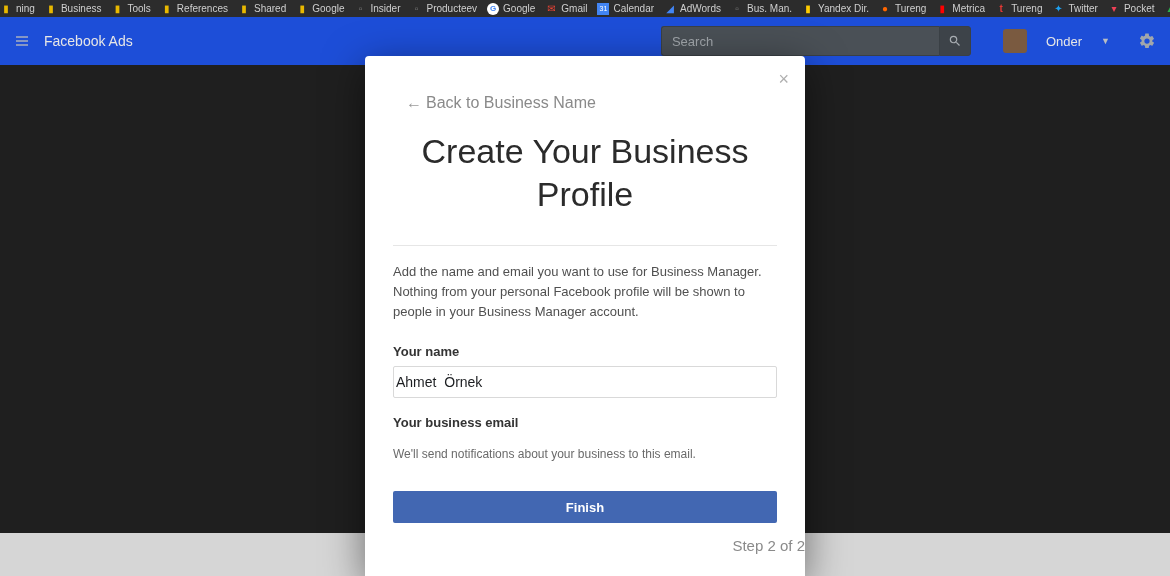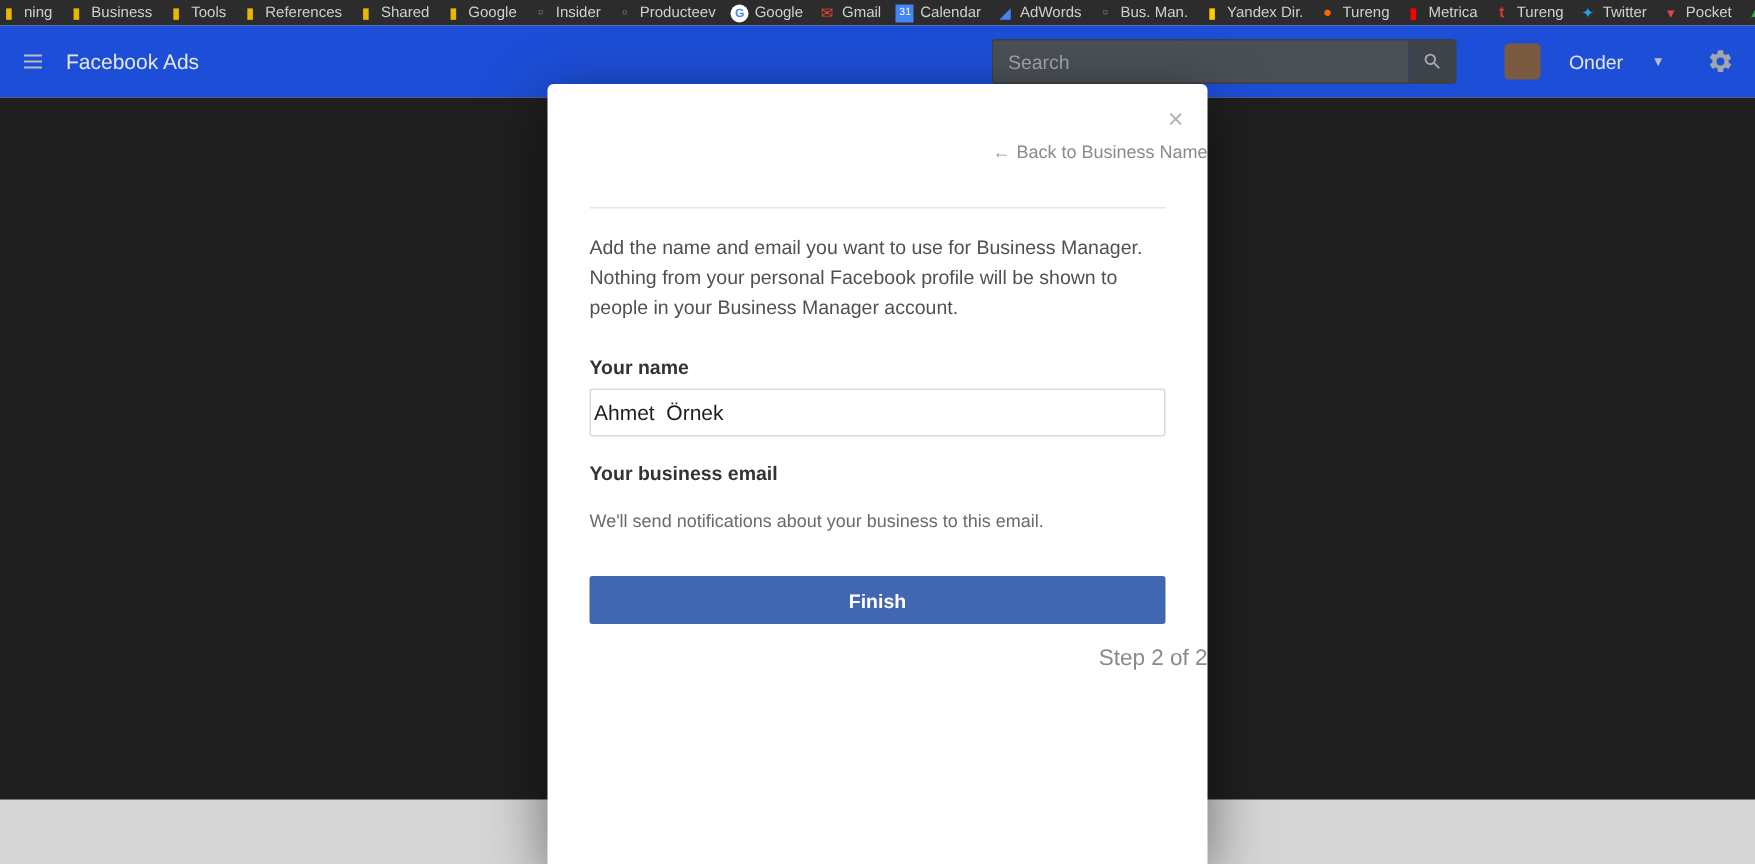--- a/index.html
+++ b/index.html
@@ -81,7 +81,7 @@
     position:absolute; top:14px; right:16px; color:#b0b0b0; cursor:pointer; font-size:18px; line-height:1;
   }
   .back-link {
-    text-align:right; margin-top:38px; font-size:12px; color:#8a8a8a;margin-left:41px;
+    text-align:left; margin-top:38px; font-size:16px; color:#8a8a8a;margin-left:41px;
   }
   .back-link .arrow { color:#9a9a9a; margin-right:4px; }
   .m-title {

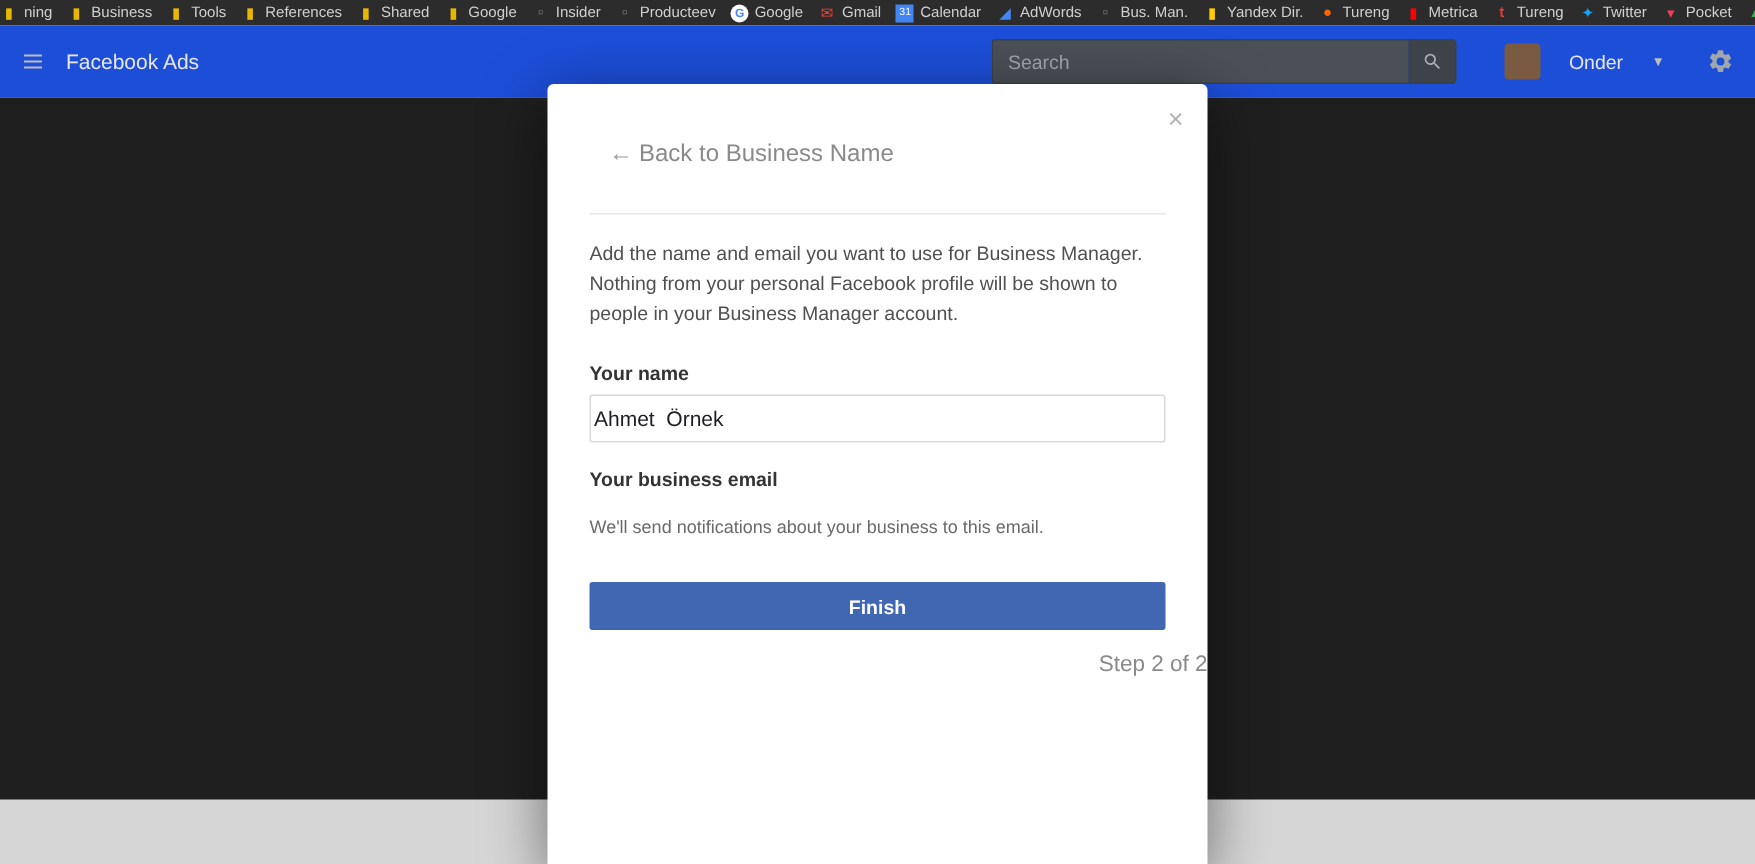--- a/index.html
+++ b/index.html
@@ -235,6 +235,7 @@
   <div class="back-link">
     <span class="arrow">←</span><span>Back to Business Name</span>
   </div>
+  <h1 class="m-title">Create Your Business Profile</h1>
   <div class="divider"></div>
   <p class="desc">Add the name and email you want to use for Business Manager. Nothing from your personal Facebook profile will be shown to people in your Business Manager account.</p>
 

